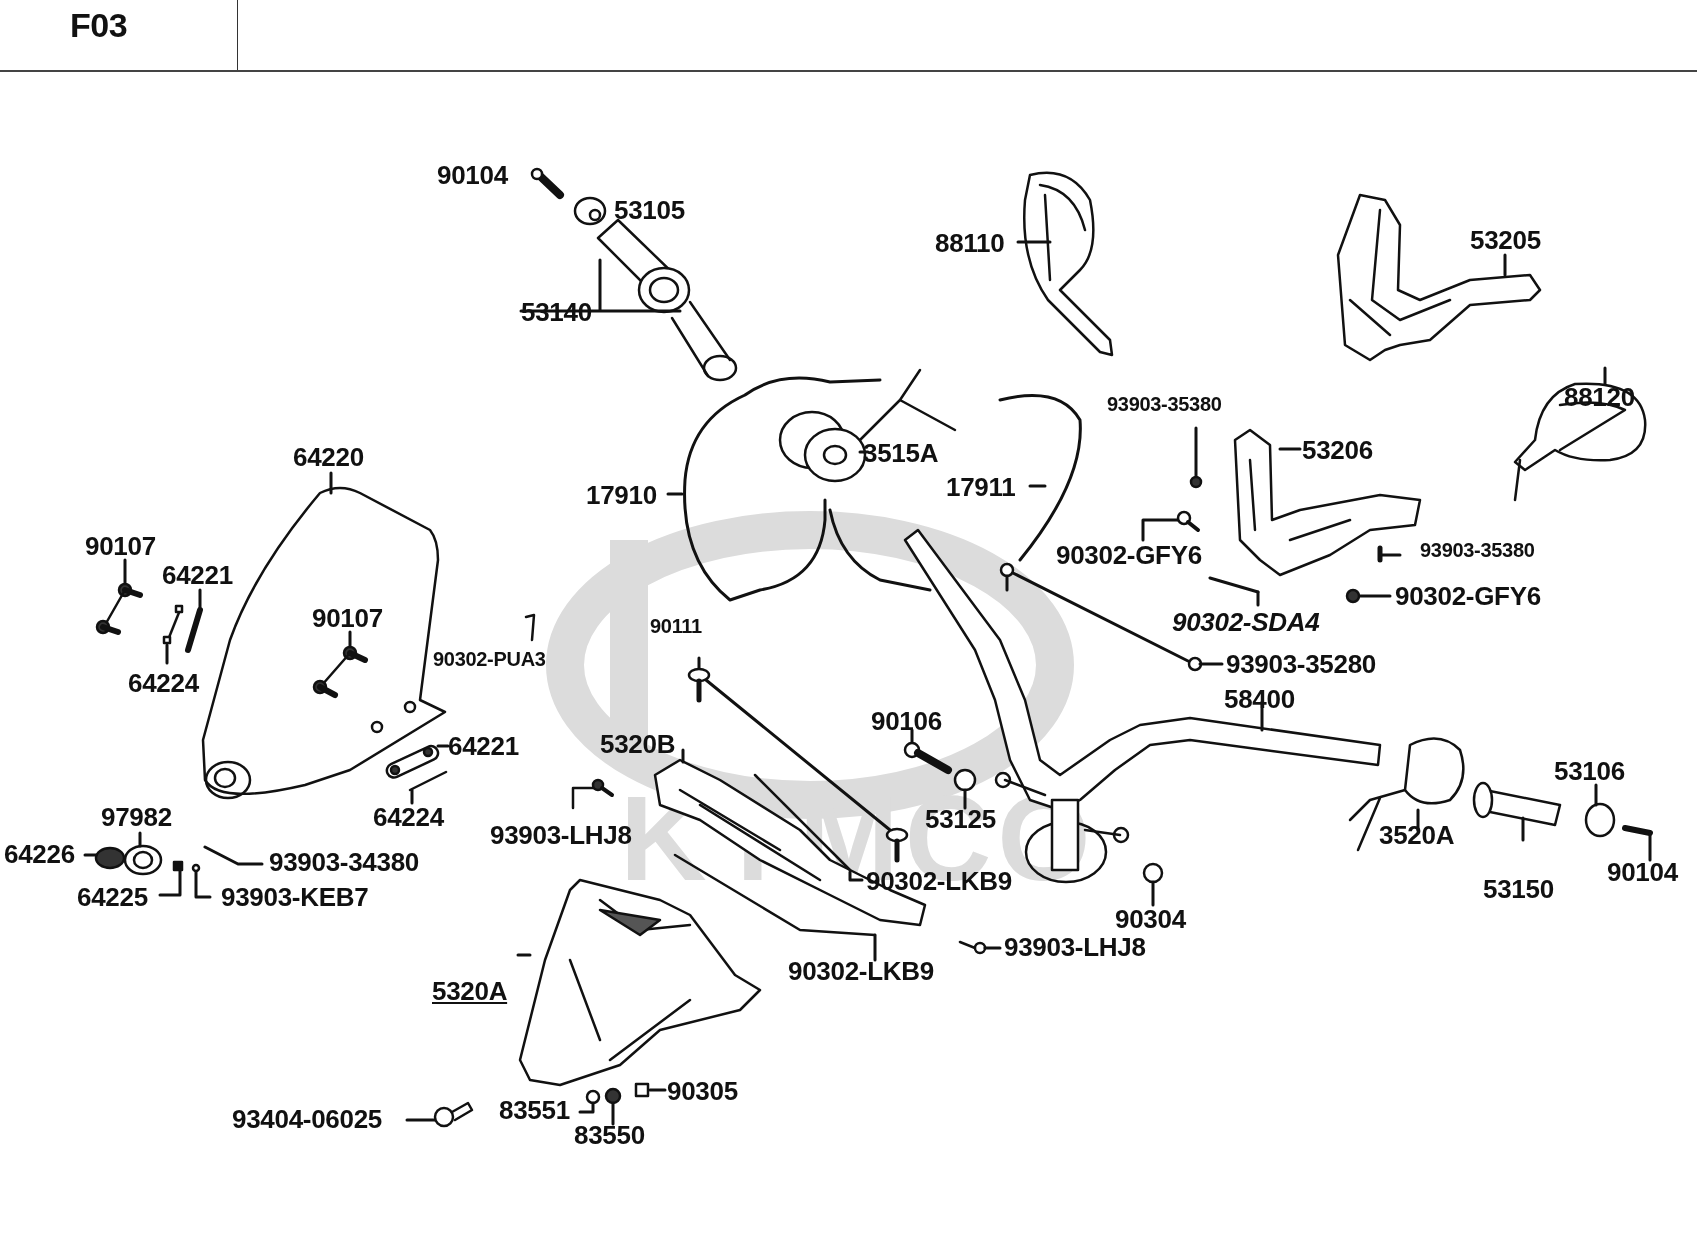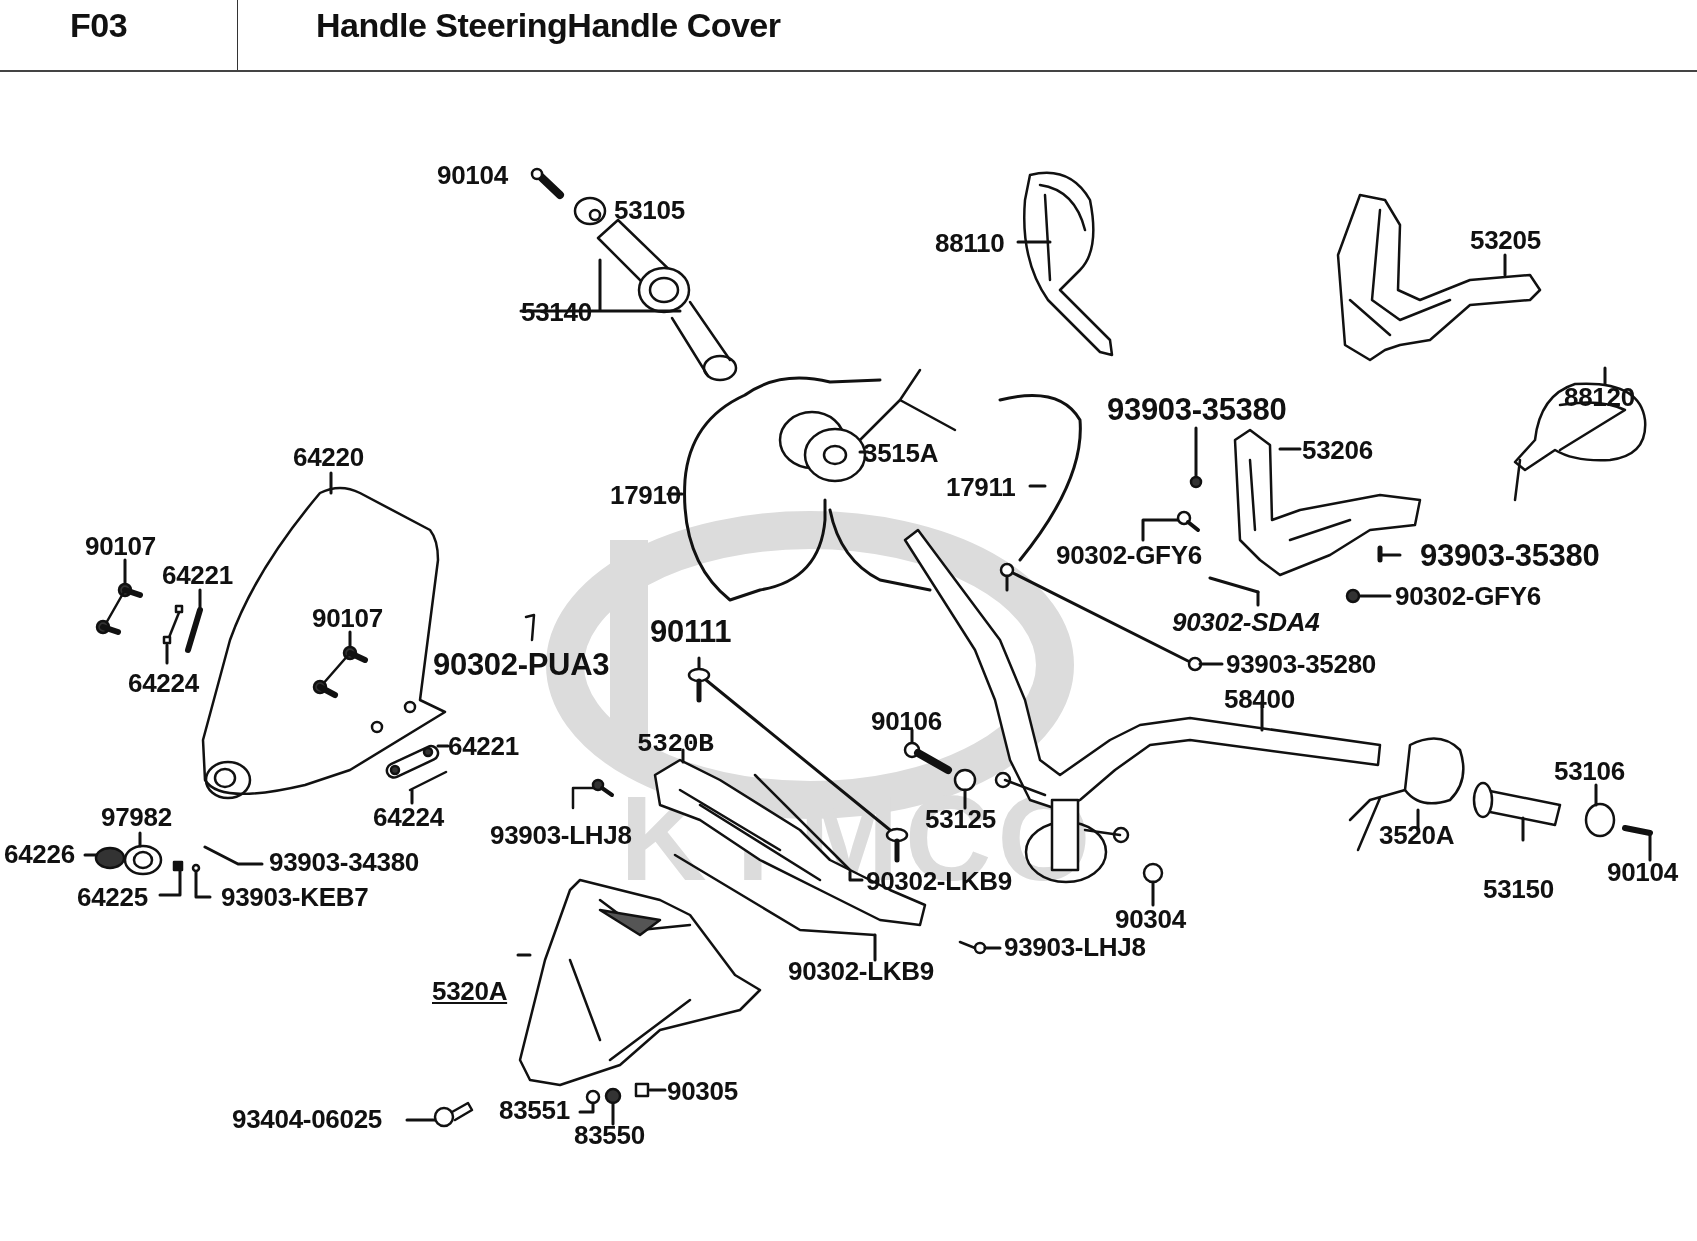--- a/index.html
+++ b/index.html
@@ -20,7 +20,6 @@
 <div class="hdr">
   <div class="hdr-code">F03</div>
   <div class="hdr-div"></div>
-  <div class="hdr-title">Handle SteeringHandle Cover</div>
   <div class="hdr-rule"></div>
 </div>
 

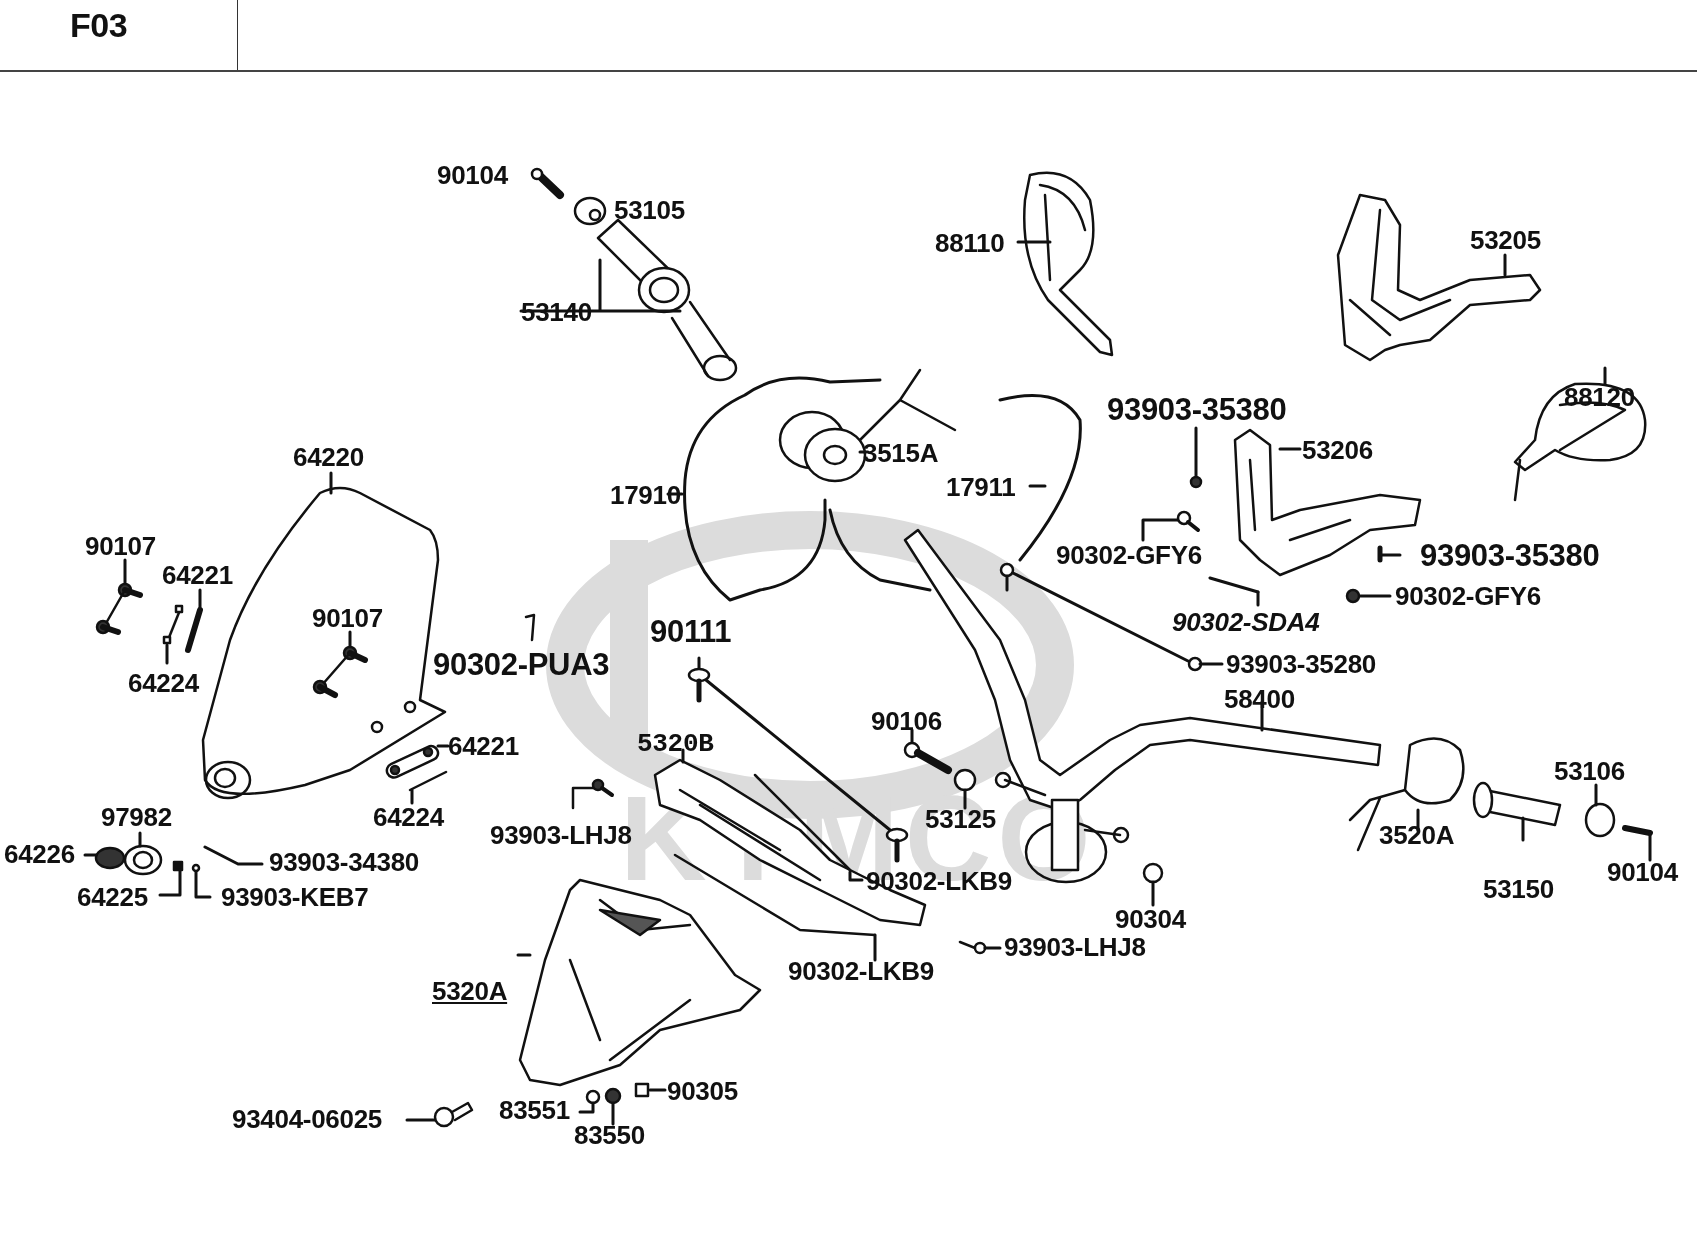--- a/index.html
+++ b/index.html
@@ -12,7 +12,7 @@
   .hdr-title { position:absolute; left:316px; top:6px; font-size:34px; font-weight:bold; letter-spacing:-0.5px; }
   svg.art { position:absolute; left:0; top:0; }
   .lbl { position:absolute; font-weight:bold; font-size:26px; line-height:1; white-space:nowrap; letter-spacing:-0.3px; }
-  .lbl.big { font-size:31px; }
+  .lbl.big { font-size:20px; }
 </style>
 </head>
 <body>

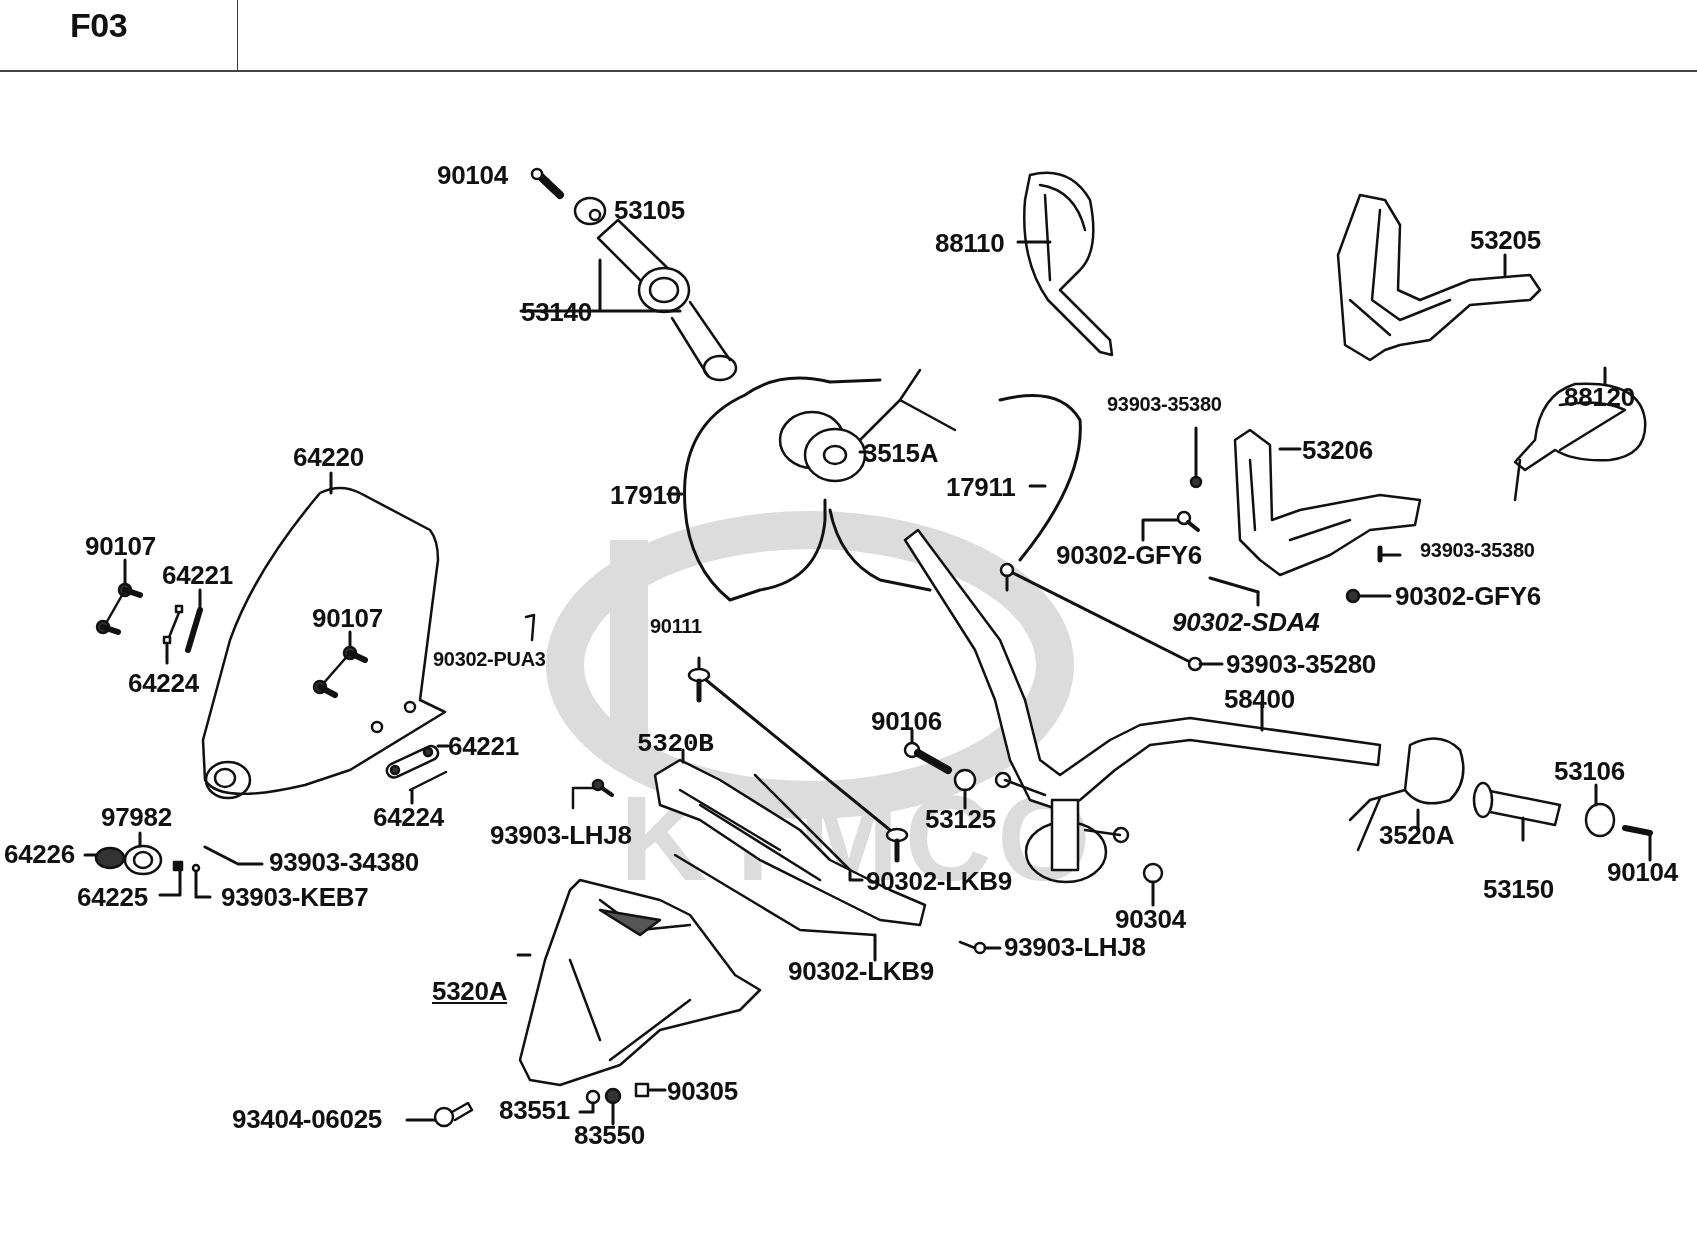--- a/index.html
+++ b/index.html
@@ -287,7 +287,7 @@
 <div class="lbl big" style="left:1107px;top:394px;">93903-35380</div>
 <div class="lbl" style="left:1302px;top:437px;">53206</div>
 <div class="lbl" style="left:863px;top:440px;">3515A</div>
-<div class="lbl" style="left:586px;top:482px;margin-left:24px;">17910</div>
+<div class="lbl" style="left:586px;top:482px;">17910</div>
 <div class="lbl" style="left:946px;top:474px;">17911</div>
 <div class="lbl" style="left:85px;top:533px;">90107</div>
 <div class="lbl" style="left:162px;top:562px;">64221</div>

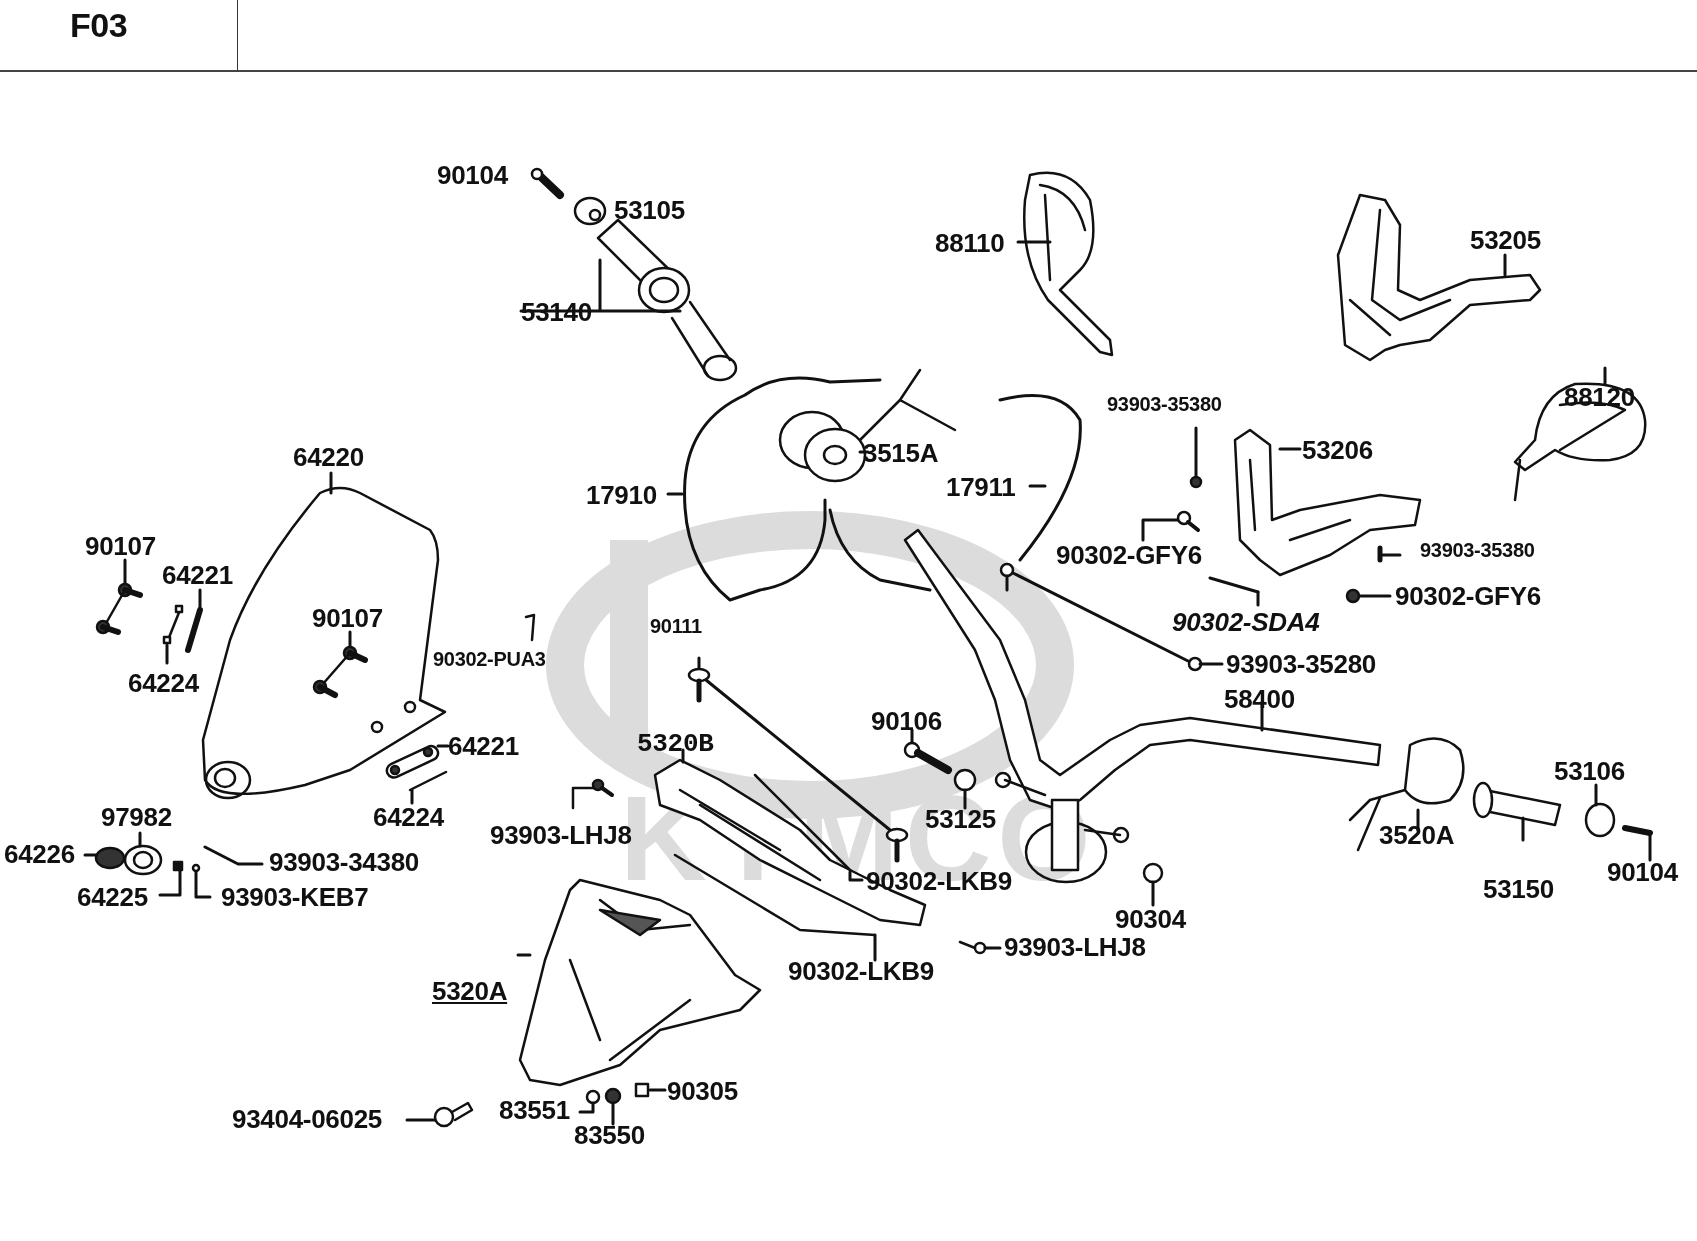--- a/index.html
+++ b/index.html
@@ -302,7 +302,7 @@
 <div class="lbl" style="left:128px;top:670px;">64224</div>
 <div class="lbl" style="left:1224px;top:686px;">58400</div>
 <div class="lbl" style="left:871px;top:708px;">90106</div>
-<div class="lbl" style="left:637px;top:731px;font-family:Liberation Mono, monospace;">5320B</div>
+<div class="lbl" style="left:600px;top:731px;">5320B</div>
 <div class="lbl" style="left:448px;top:733px;">64221</div>
 <div class="lbl" style="left:1554px;top:758px;">53106</div>
 <div class="lbl" style="left:373px;top:804px;">64224</div>

